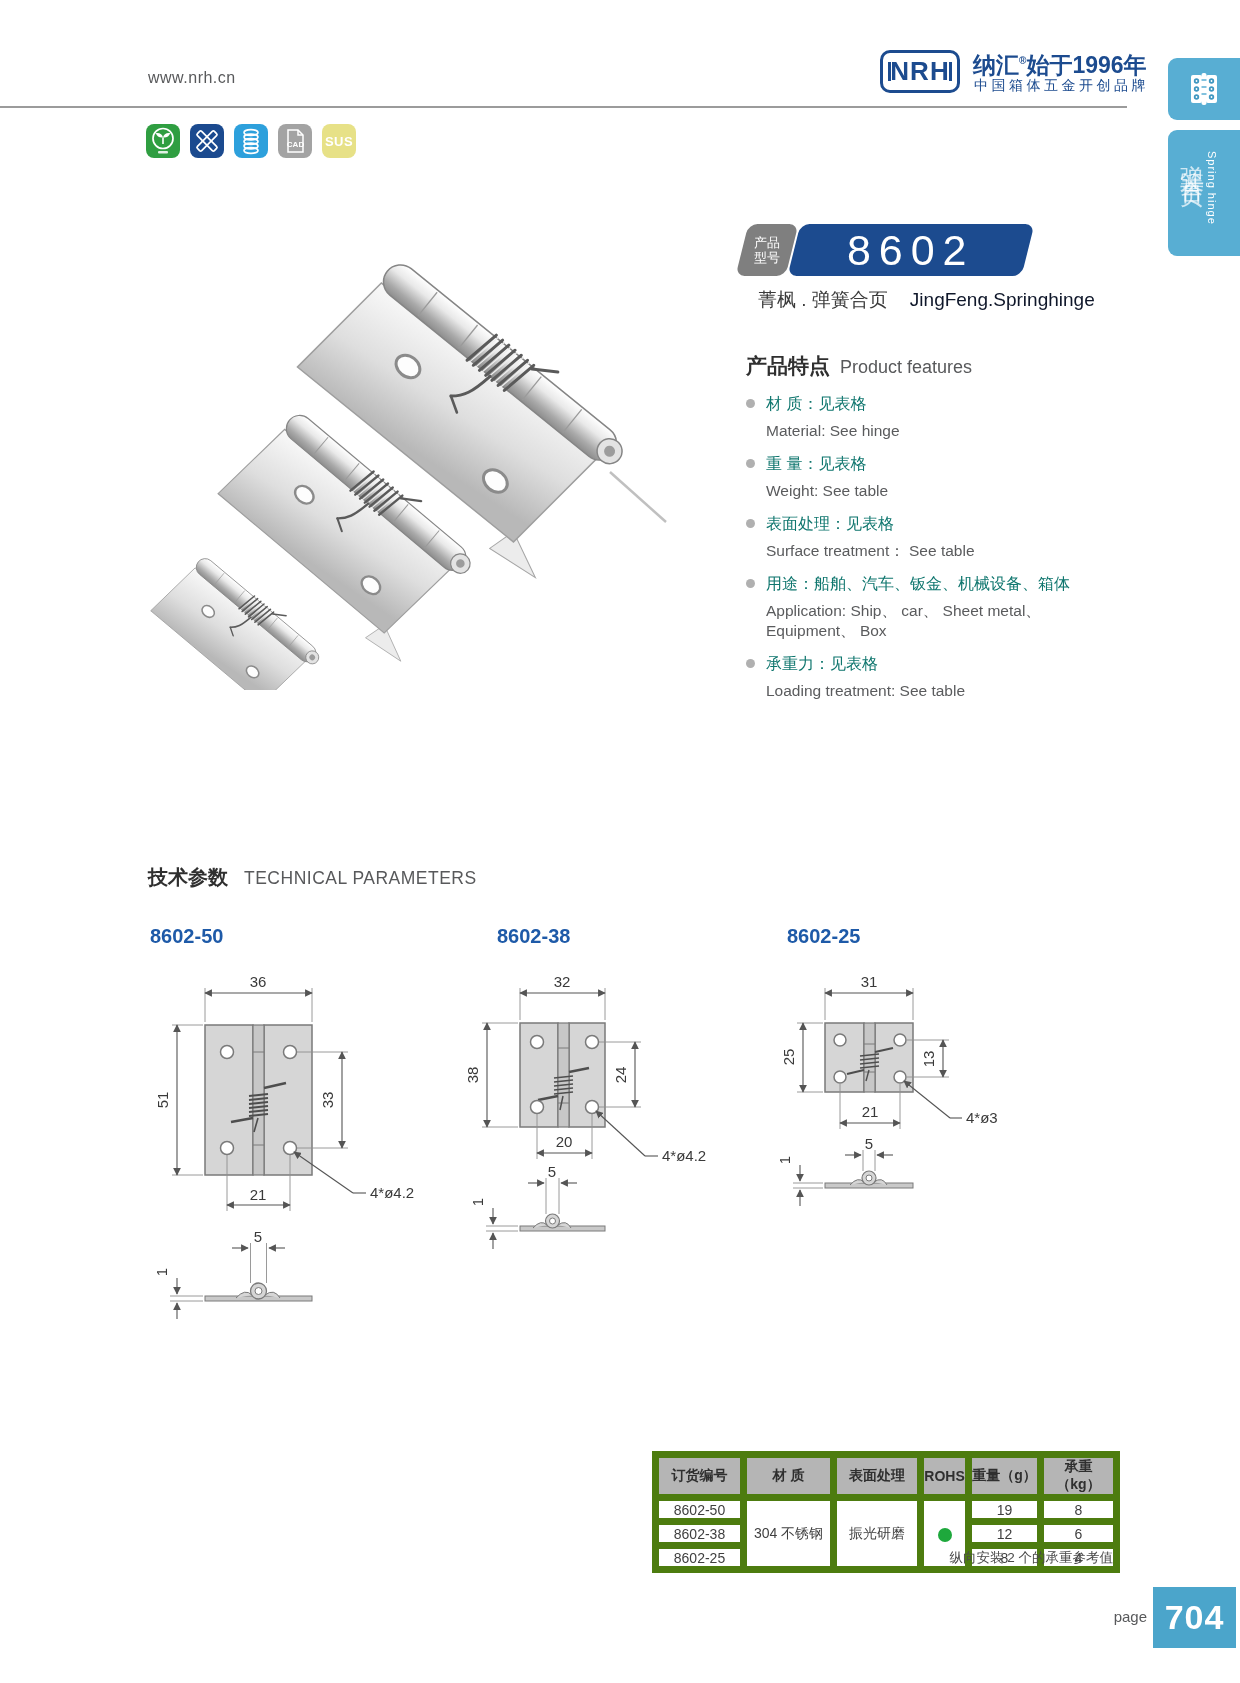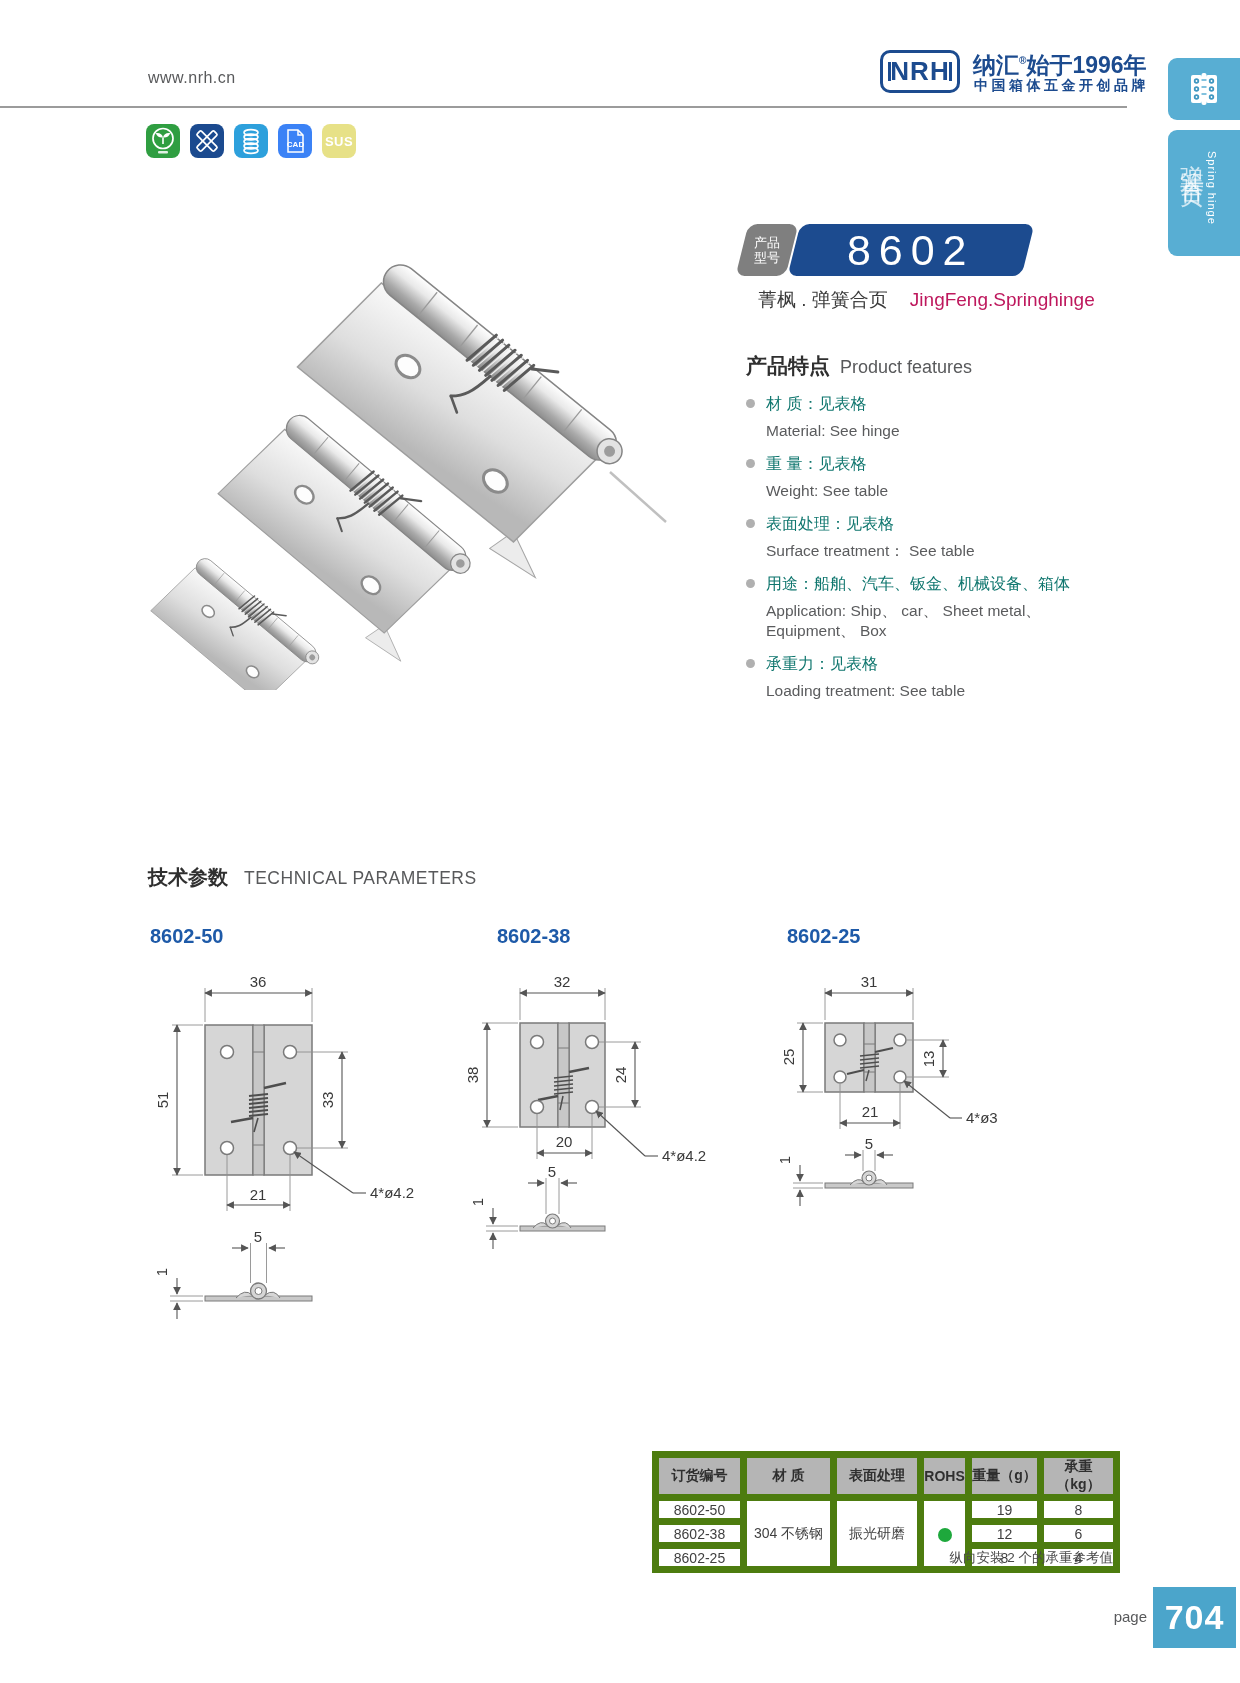--- a/index.html
+++ b/index.html
@@ -17,7 +17,7 @@
   .logo-text { font-size:26px; font-weight:bold; color:#1c4b8f; letter-spacing:1px; }
   .brand1 { left:973px; top:50px; font-size:23px; font-weight:bold; color:#1c4b8f;text-align:right; }
   .brand1 sup { font-size:10px; }
-  .brand2 { left:974px; top:77px; font-size:14px; font-weight:bold; color:#1c4b8f; letter-spacing:3.5px; }
+  .brand2 { left:974px; top:77px; font-size:14px; font-weight:normal; color:#1c4b8f; letter-spacing:3.5px; }
 
   
   .tab { left:1168px; width:84px; background:#58aed3; border-radius:9px; }

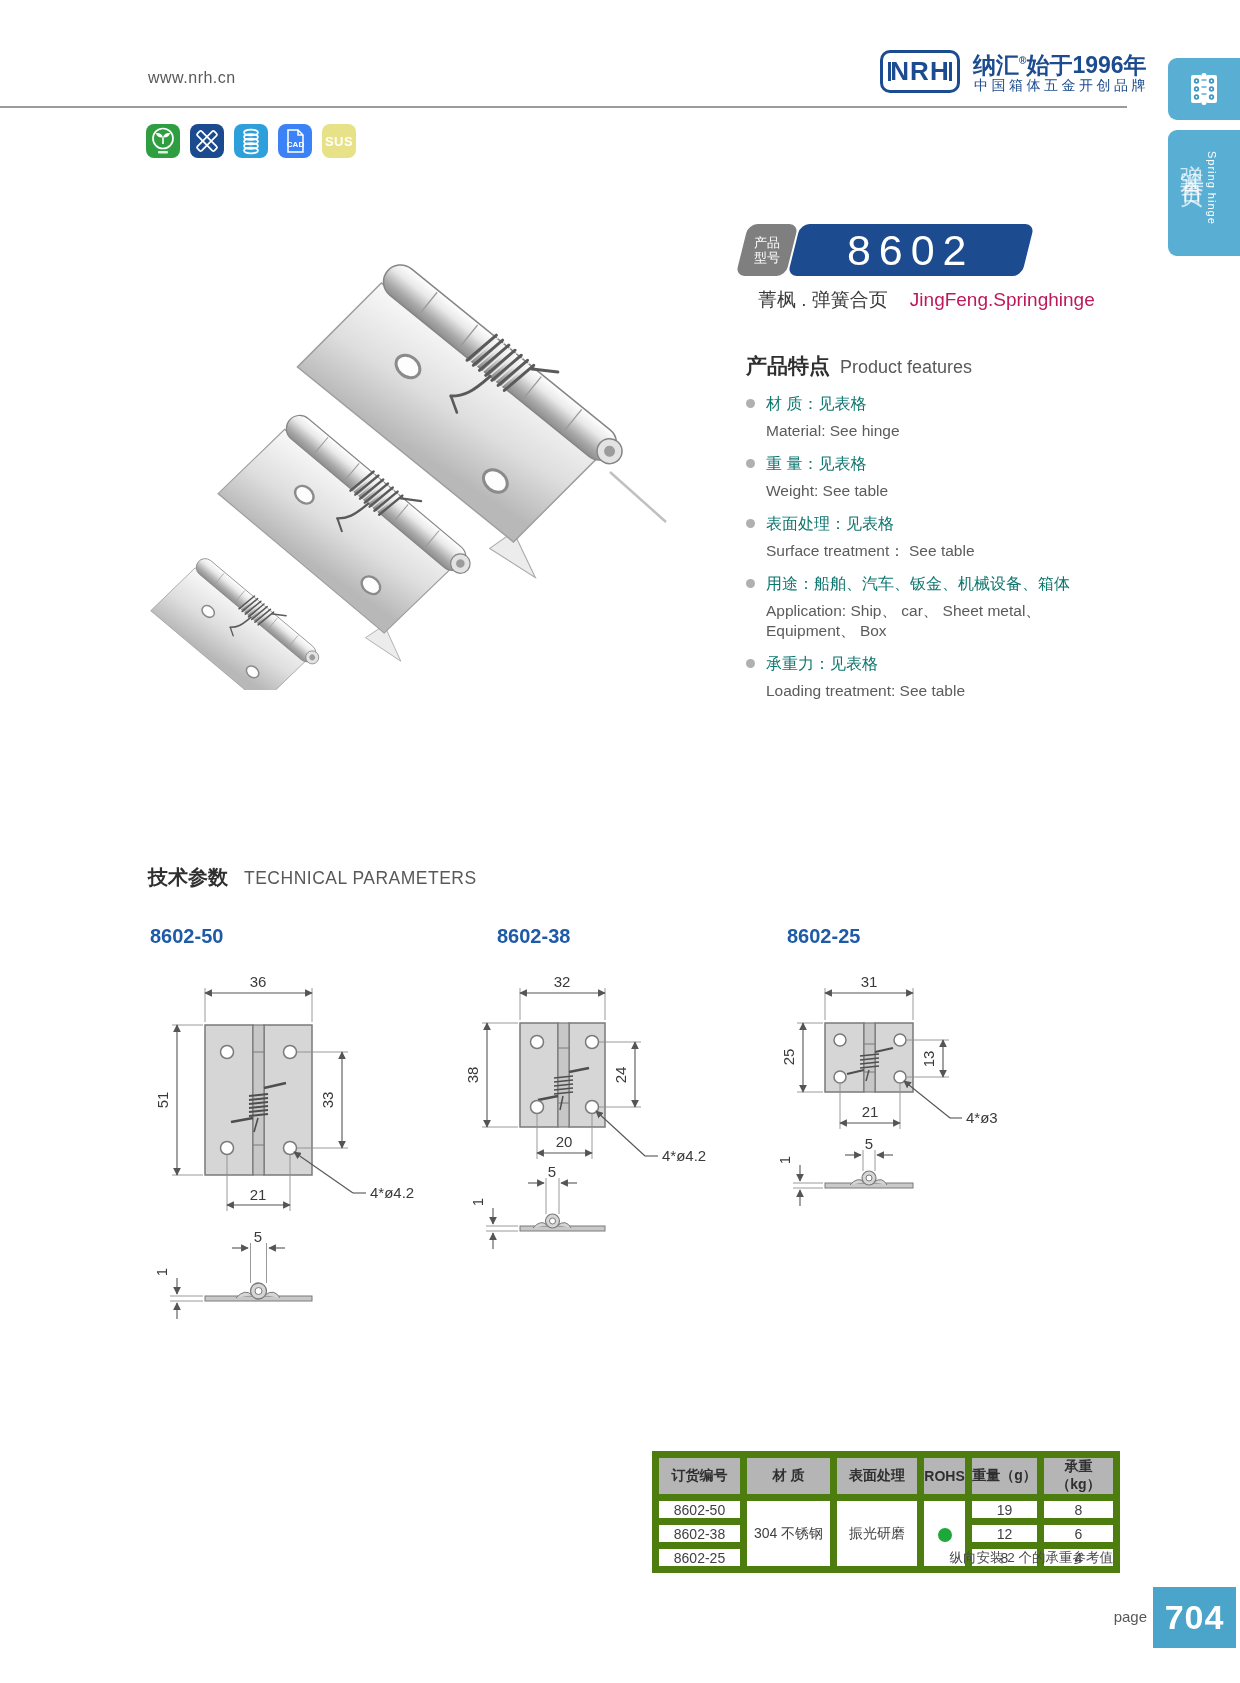--- a/index.html
+++ b/index.html
@@ -33,7 +33,7 @@
   .cert.eco { left:146px; background:#2f9e41; }
   .cert.design { left:190px; background:#1b4a8f; }
   .cert.spring { left:234px; background:#2da0dc; }
-  .cert.cad { left:278px; background:#3b82f6; }
+  .cert.cad { left:278px; background:#a3a3a3; }
   .cert.sus { left:322px; background:#e7e187; }
   .sus-label { font-size:13px; font-weight:bold; color:#fff; letter-spacing:.5px; }
 

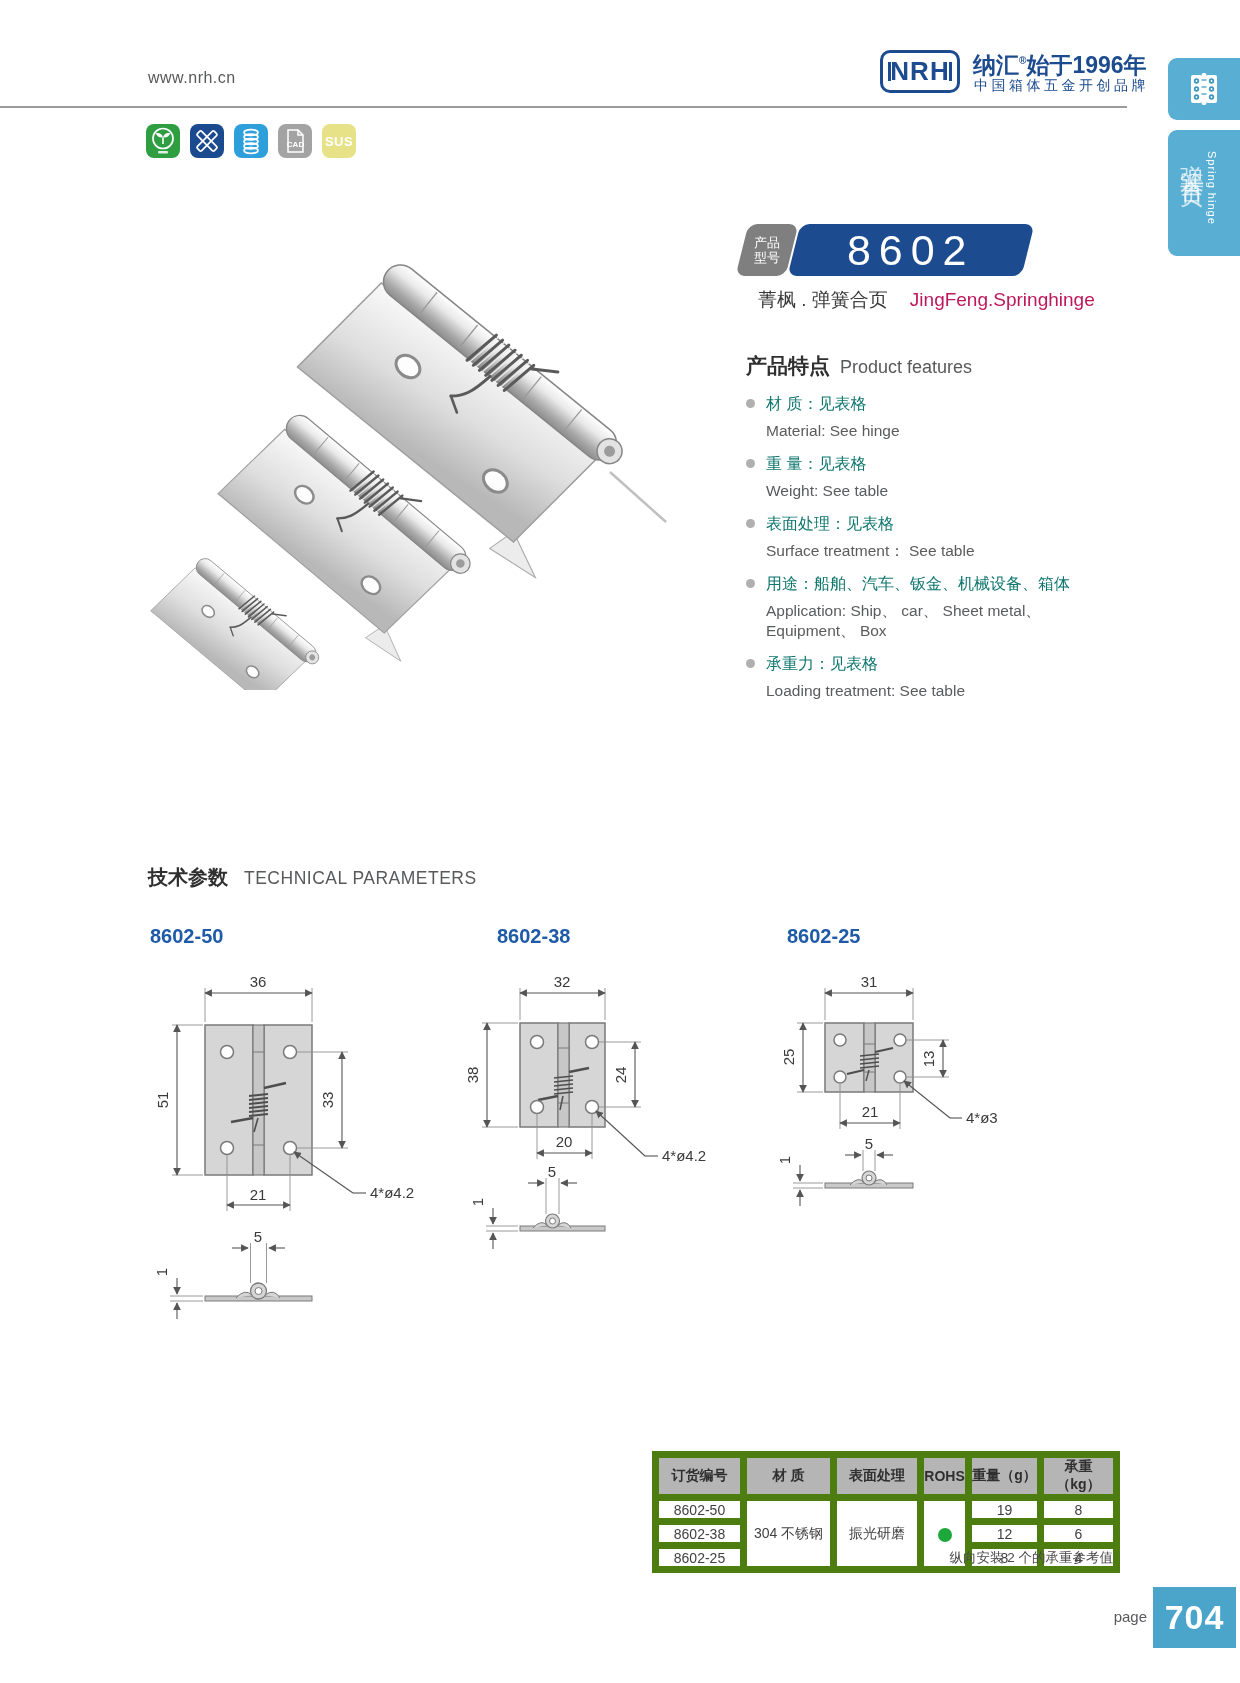--- a/index.html
+++ b/index.html
@@ -45,7 +45,7 @@
                 transform:skewX(-14deg); display:flex; align-items:center; justify-content:center; }
   .badge-blue .inner { transform:skewX(14deg); color:#fff; font-size:43px; letter-spacing:8px; }
   .subtitle { left:758px; top:287px; font-size:19px; color:#3b3b3b; }
-  .subtitle .en { color:#be185d; margin-left:22px; }
+  .subtitle .en { color:#0f172a; margin-left:22px; }
 
   
   .features { left:746px; top:352px; width:410px; }

